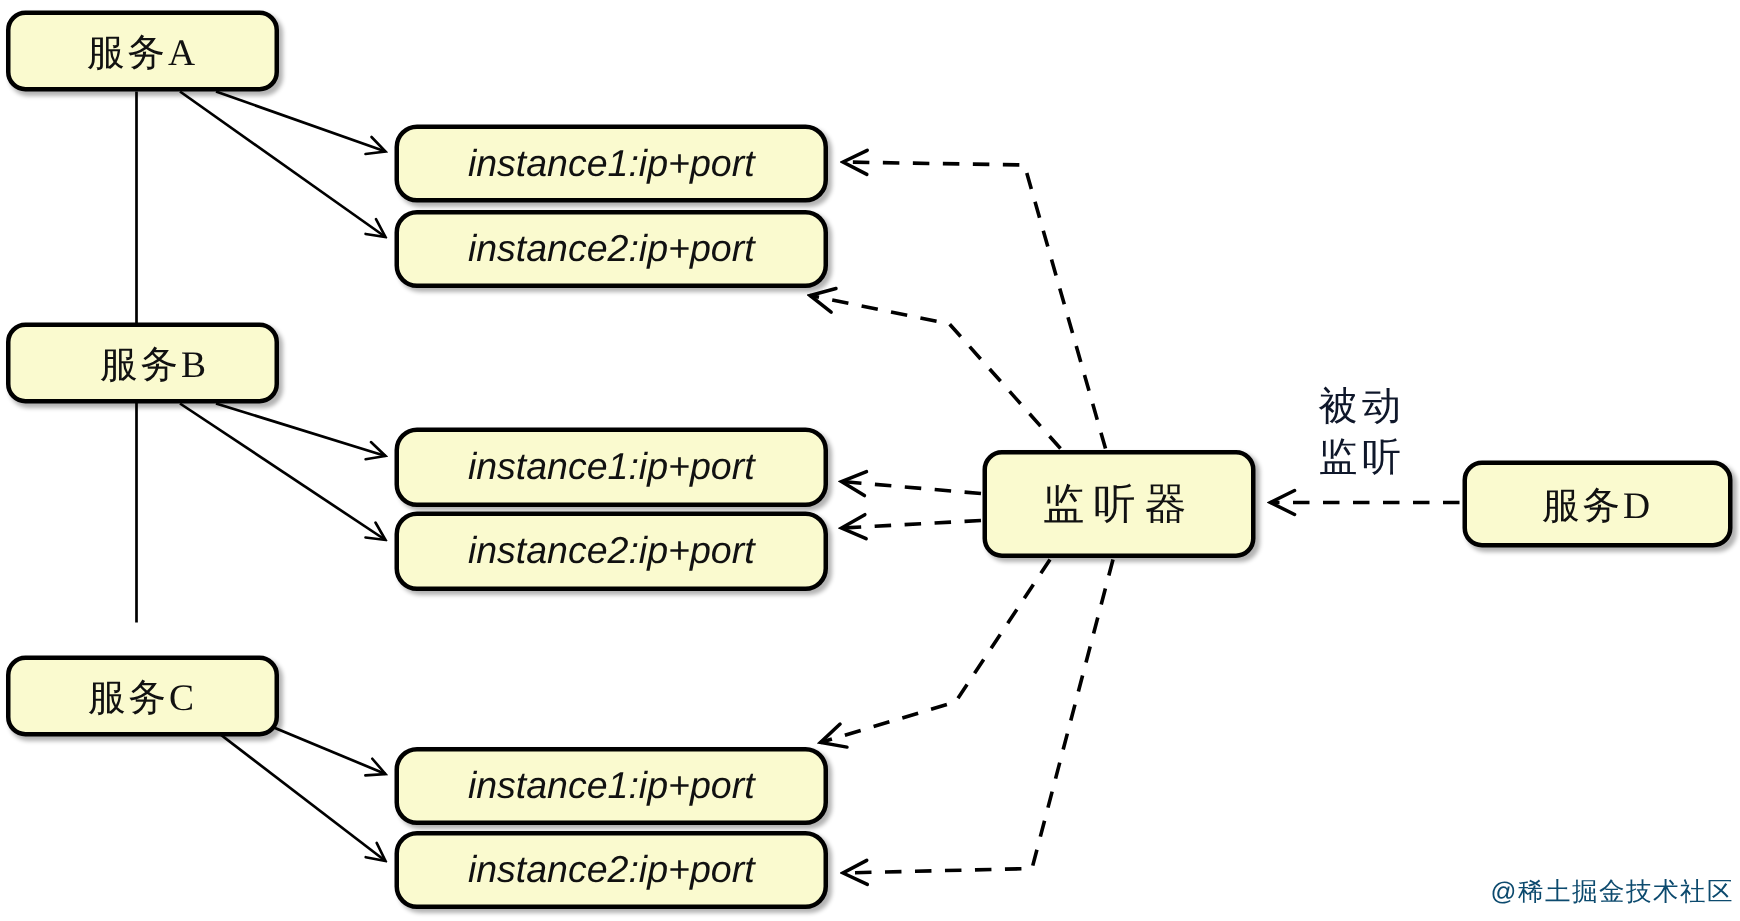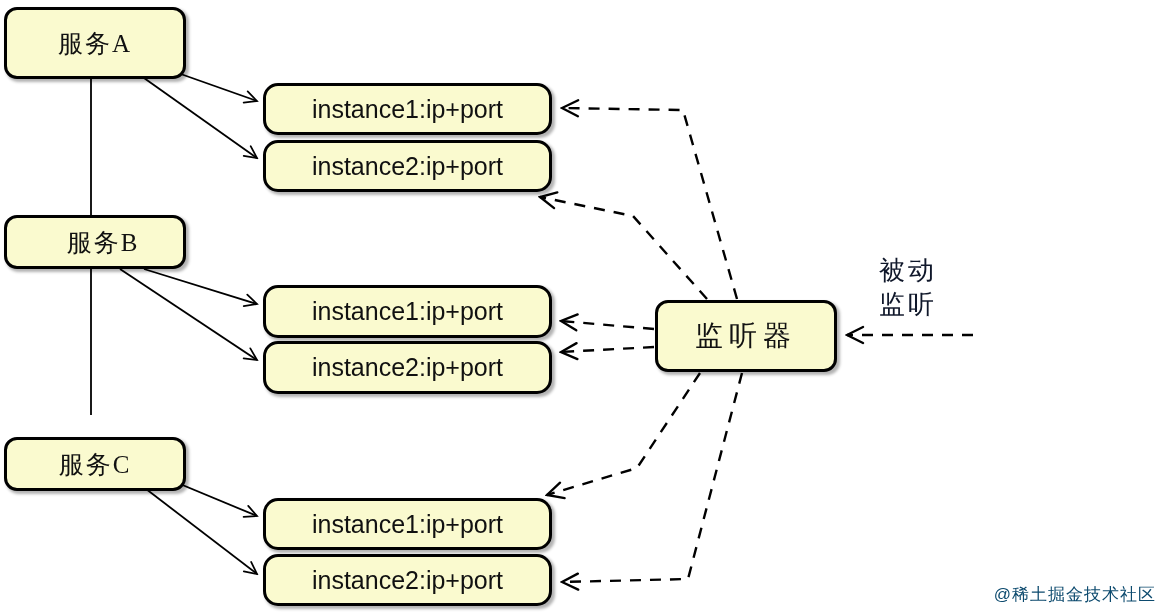--- a/index.html
+++ b/index.html
@@ -99,7 +99,7 @@
     <path class="dashed" d="M973,335 L847,335" marker-end="url(#openArrow)"></path>
   </svg>
 
-  <div class="node service" style="left:4px; top:7px; width:182px; height:72px;">服务A</div>
+  <div class="node service" style="left:4px; top:7px; width:182px; height:54px;">服务A</div>
   <div class="node service" style="left:4px; top:215px; width:182px; height:54px;padding-left:16px;">服务B</div>
   <div class="node service" style="left:4px; top:437px; width:182px; height:54px;">服务C</div>
 

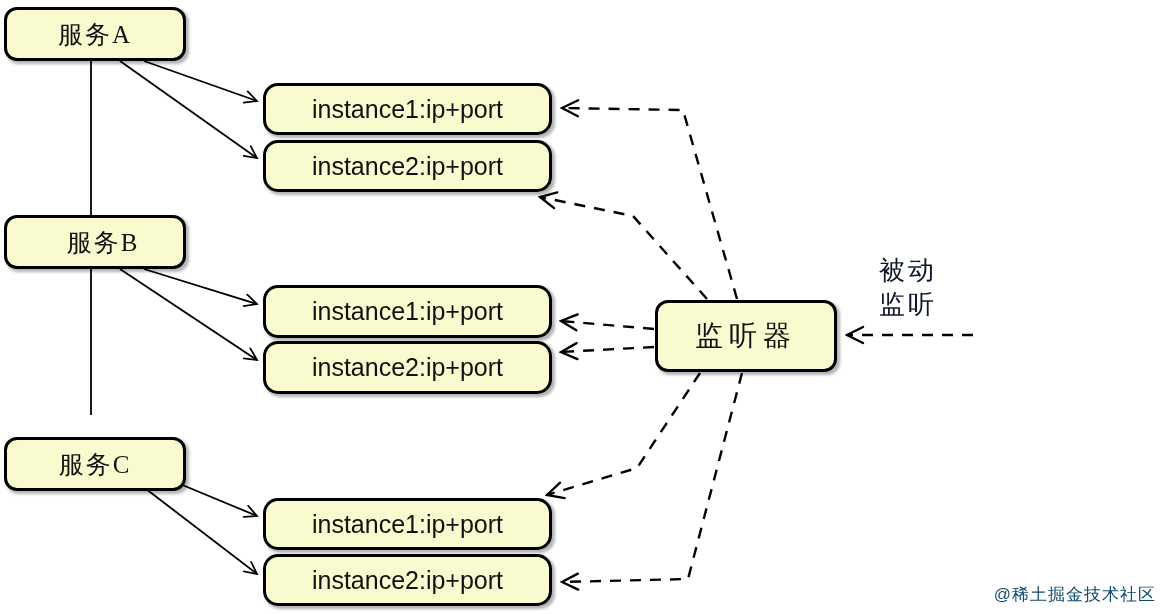--- a/index.html
+++ b/index.html
@@ -39,6 +39,7 @@
     font-family: "Liberation Sans", sans-serif;
     font-size: 25px;
     border-radius: 15px;
+    font-style: italic;
   }
   .node.listener {
     font-family: "Liberation Serif", serif;

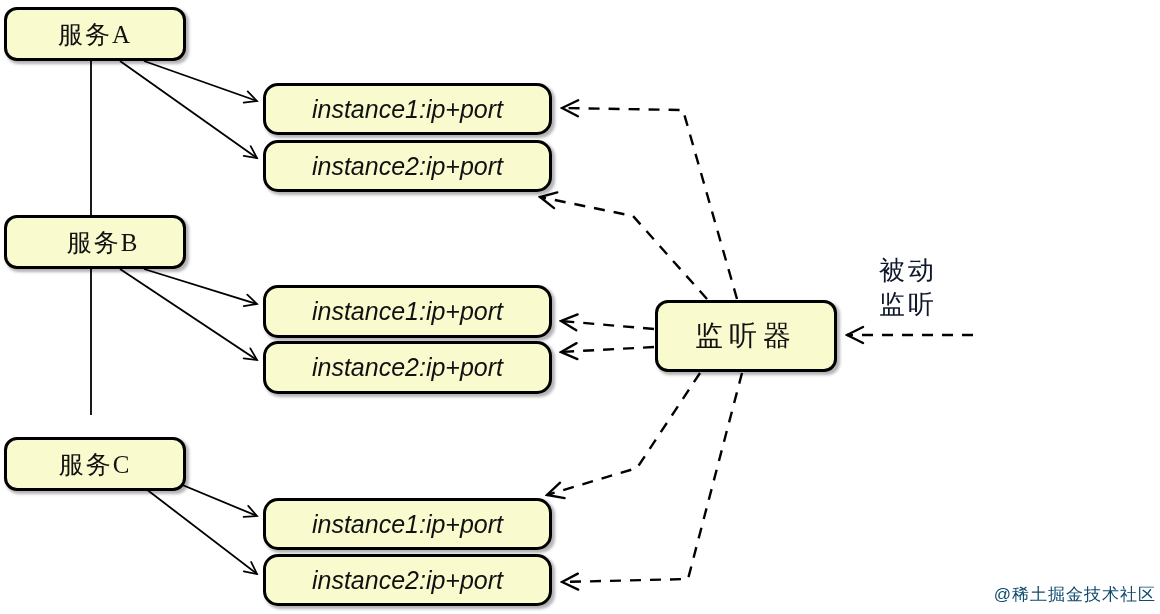--- a/index.html
+++ b/index.html
@@ -103,6 +103,7 @@
   <div class="node service" style="left:4px; top:7px; width:182px; height:54px;">服务A</div>
   <div class="node service" style="left:4px; top:215px; width:182px; height:54px;padding-left:16px;">服务B</div>
   <div class="node service" style="left:4px; top:437px; width:182px; height:54px;">服务C</div>
+  <div class="node service" style="left:975px; top:307px; width:180px; height:58px;">服务D</div>
 
   <div class="node instance" style="left:263px; top:83px; width:289px; height:52px;">instance1:ip+port</div>
   <div class="node instance" style="left:263px; top:140px; width:289px; height:52px;">instance2:ip+port</div>

